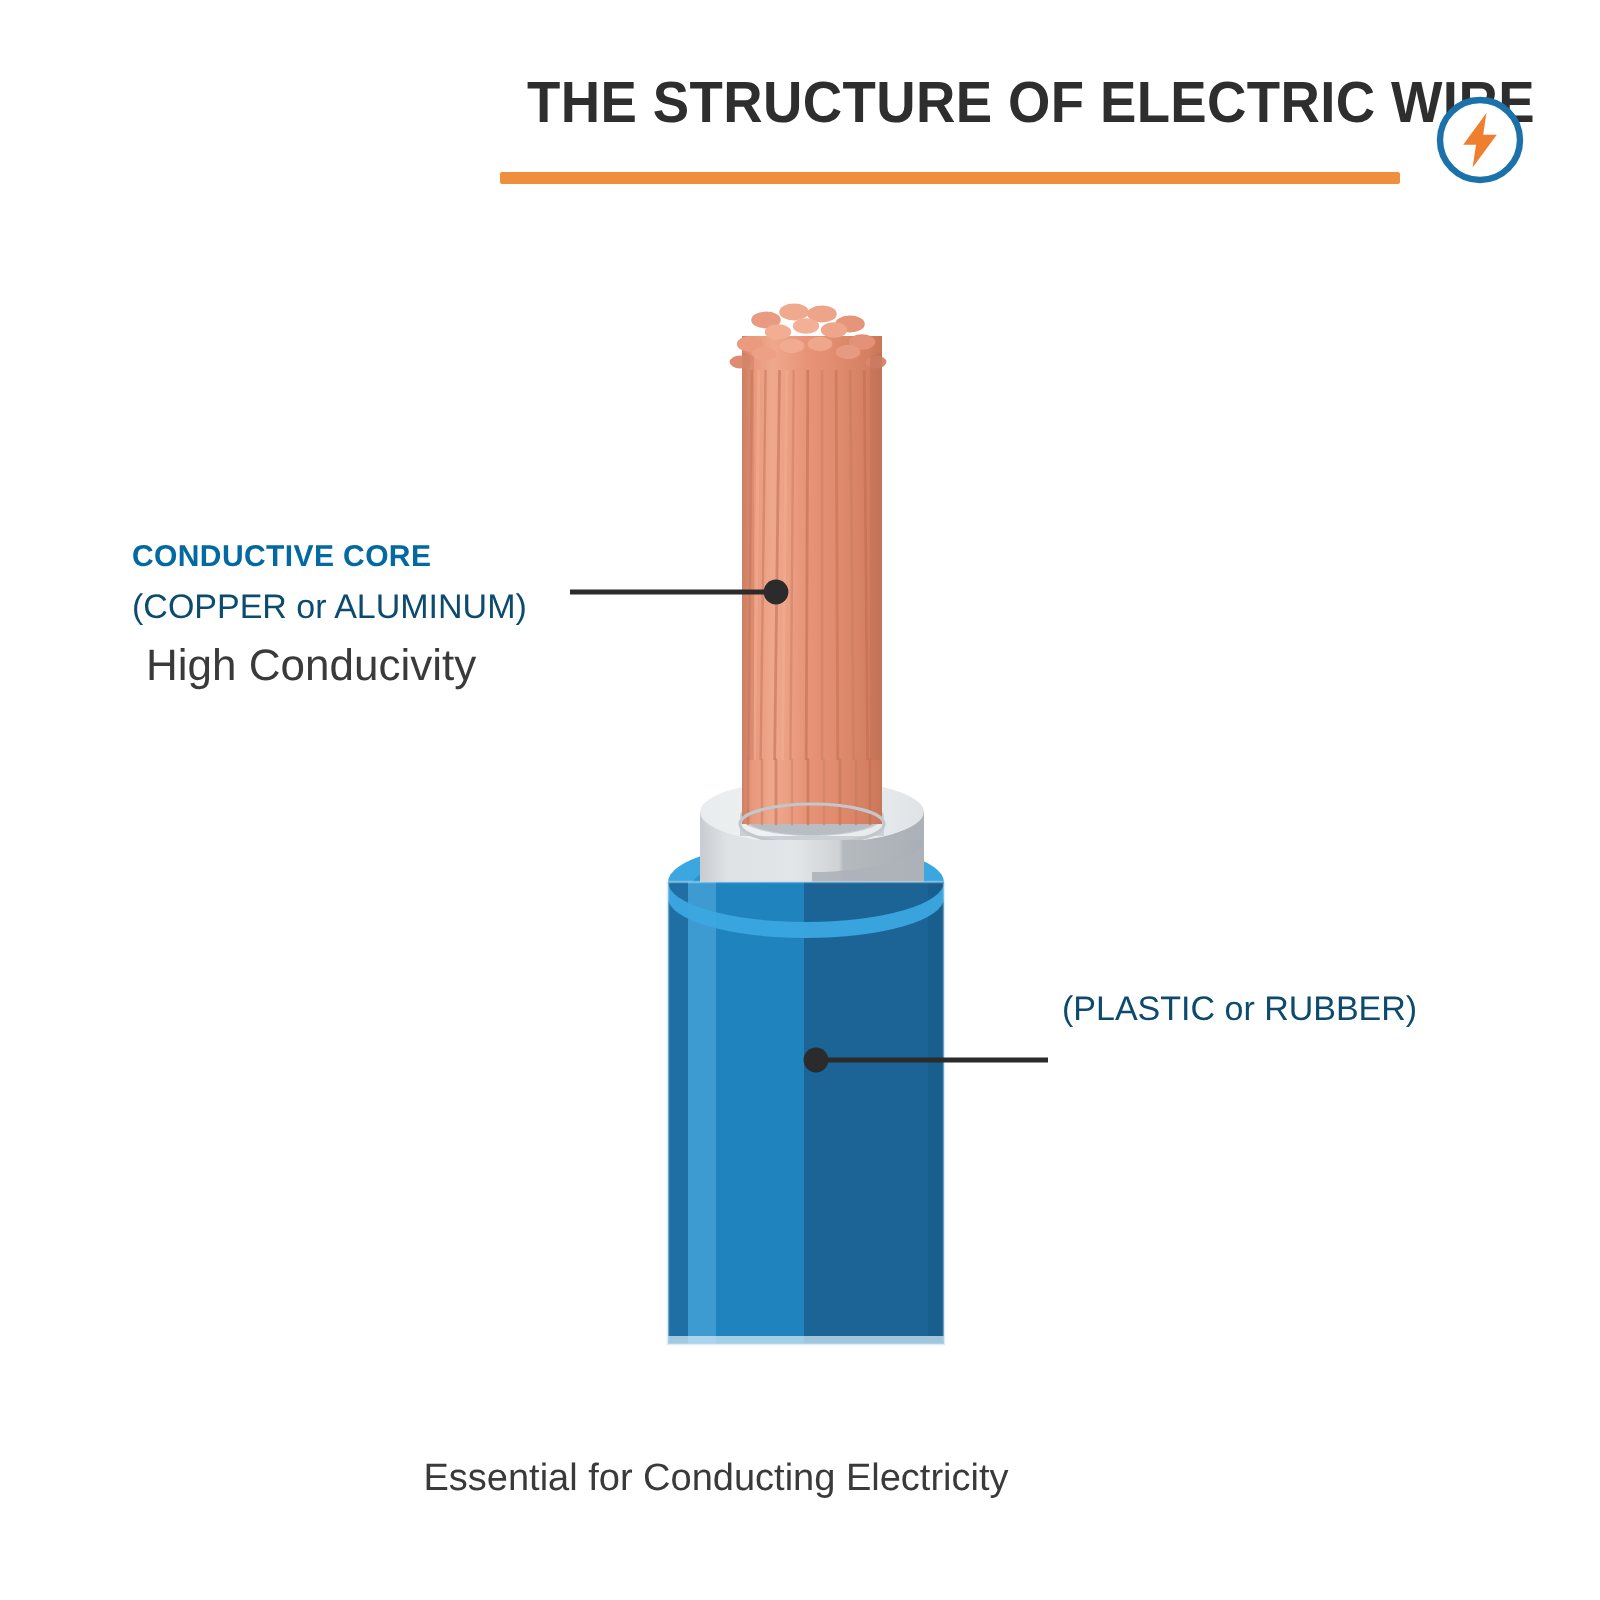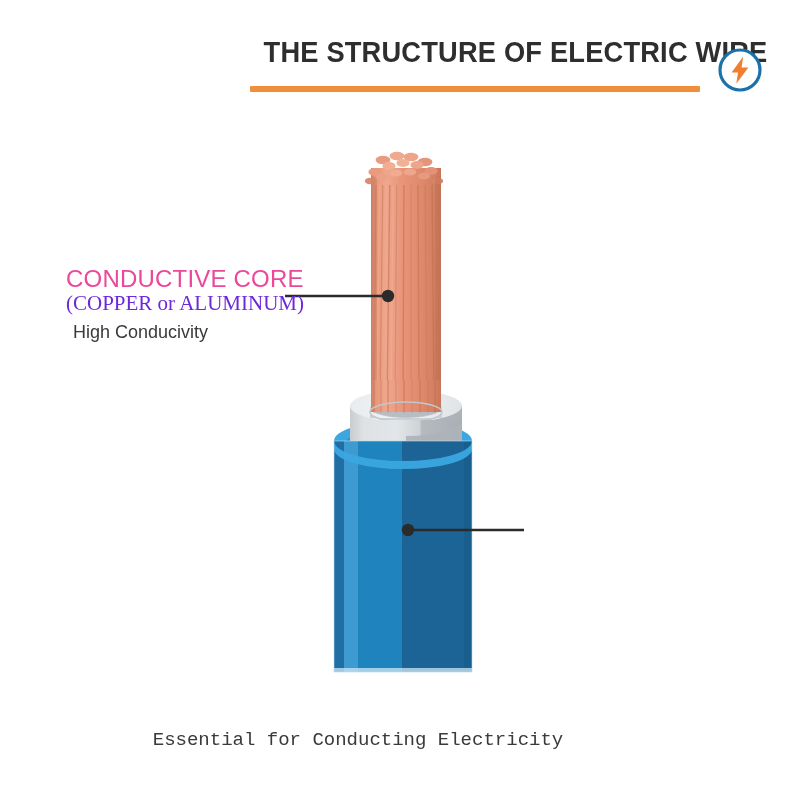--- a/index.html
+++ b/index.html
@@ -75,9 +75,9 @@
   }
   .callout .heading {
     font-family: "Liberation Sans Narrow", "Liberation Sans", sans-serif;
-    font-weight: normal;
-    font-size: 24px;
-    color: #ec4899;
+    font-weight: bold;
+    font-size: 15px;
+    color: #0369a1;
     letter-spacing: 0.2px;
     white-space: nowrap;
     line-height: 24px;

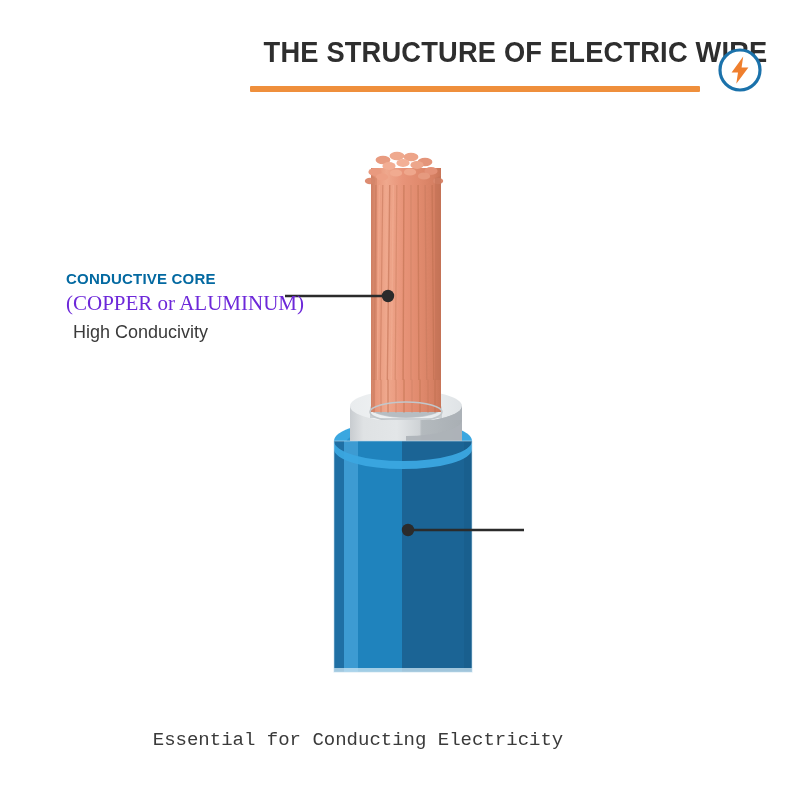--- a/index.html
+++ b/index.html
@@ -83,9 +83,9 @@
     line-height: 24px;
   }
   .callout .sub {
-    font-family: Liberation Serif, serif;
-    font-size: 21px;
-    color: #6d28d9;
+    font-family: Liberation Sans, sans-serif;
+    font-size: 17px;
+    color: #0c4a6e;
     white-space: nowrap;
     line-height: 25px;
   }

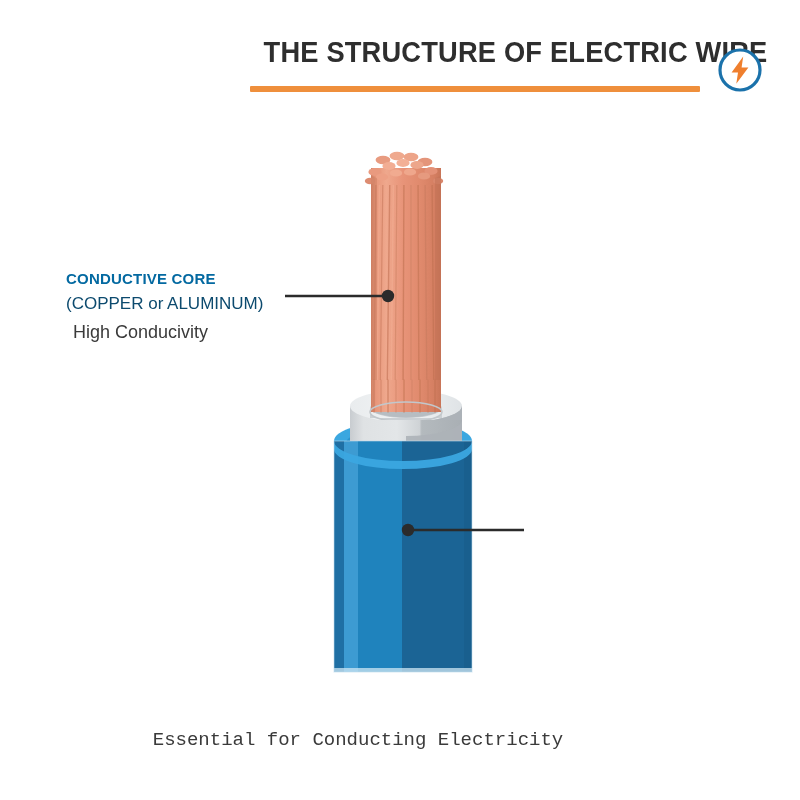--- a/index.html
+++ b/index.html
@@ -91,7 +91,7 @@
   }
   .callout .note {
     font-family: "Liberation Sans Narrow", "Liberation Sans", sans-serif;
-    font-size: 18px;
+    font-size: 22px;
     color: #3a3a3a;
     white-space: nowrap;
     line-height: 27px;

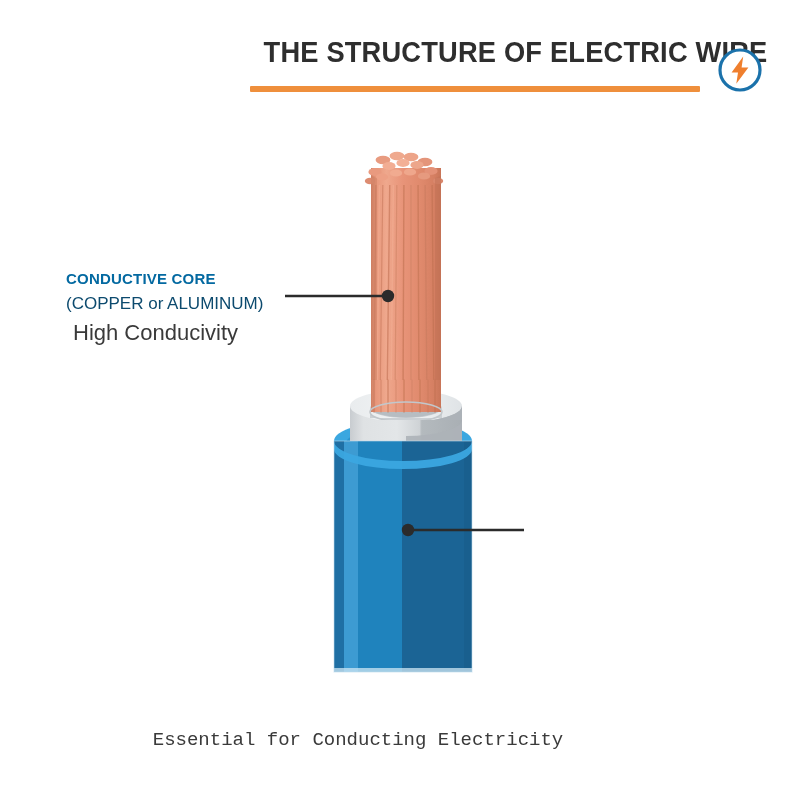--- a/index.html
+++ b/index.html
@@ -284,6 +284,7 @@
   </div>
 
   <div class="callout" id="callout-insulation">
+    <div class="sub">(PLASTIC or RUBBER)</div>
   </div>
 
   <div id="footer-caption">Essential for Conducting Electricity</div>

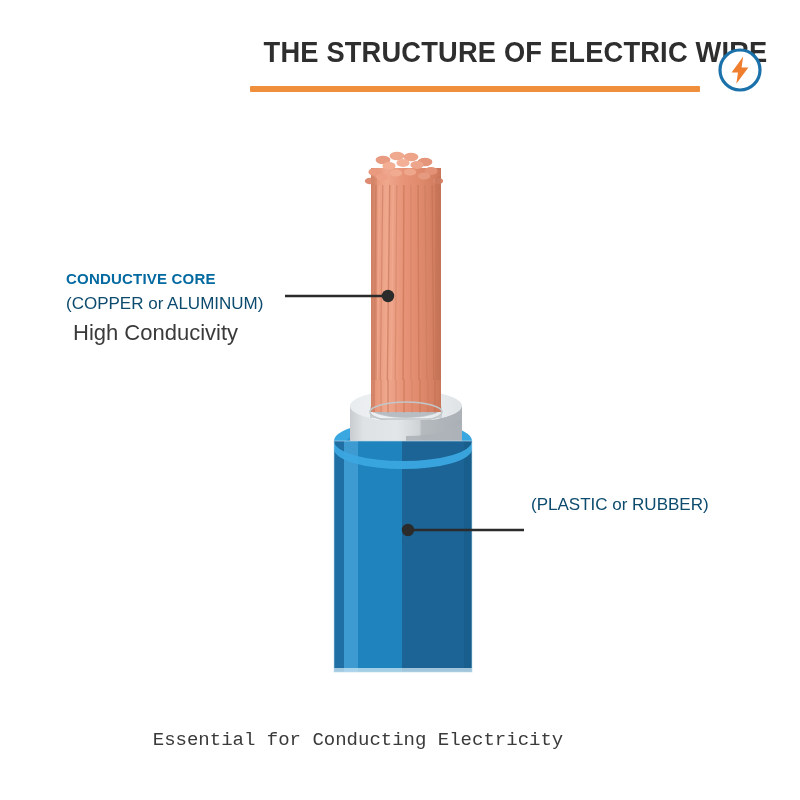--- a/index.html
+++ b/index.html
@@ -116,7 +116,7 @@
     top: 729px;
     width: 716px;
     text-align: center;
-    font-family: Liberation Mono, monospace;
+    font-family: Liberation Sans, sans-serif;
     font-size: 19px;
     color: #3a3a3a;
   }

